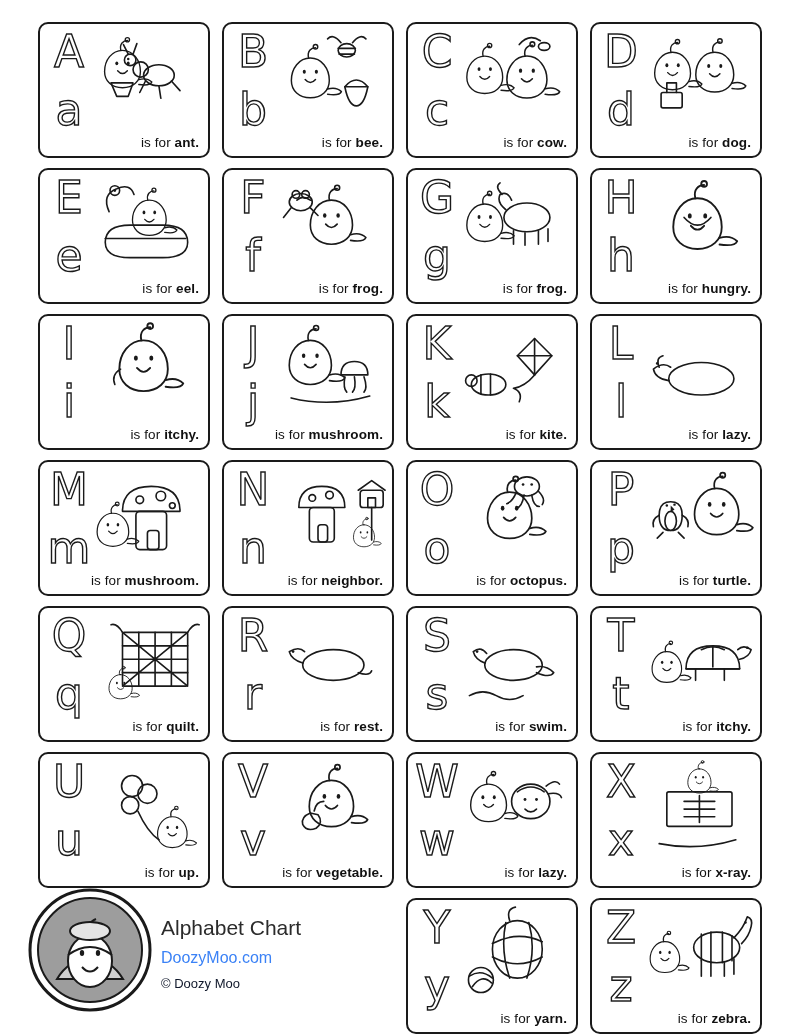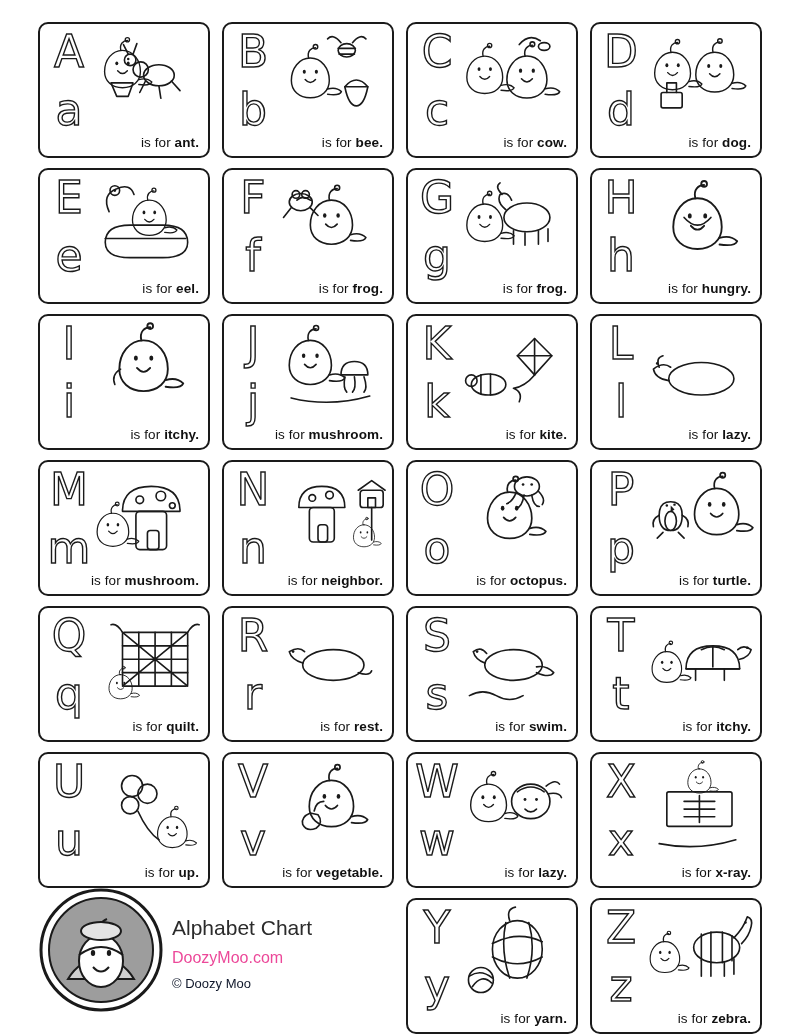--- a/index.html
+++ b/index.html
@@ -105,7 +105,7 @@
   
   .footer {
     position: absolute;
-    left: 38px;
+    left: 27px;
     bottom: 20px;
     width: 360px;
     height: 130px;

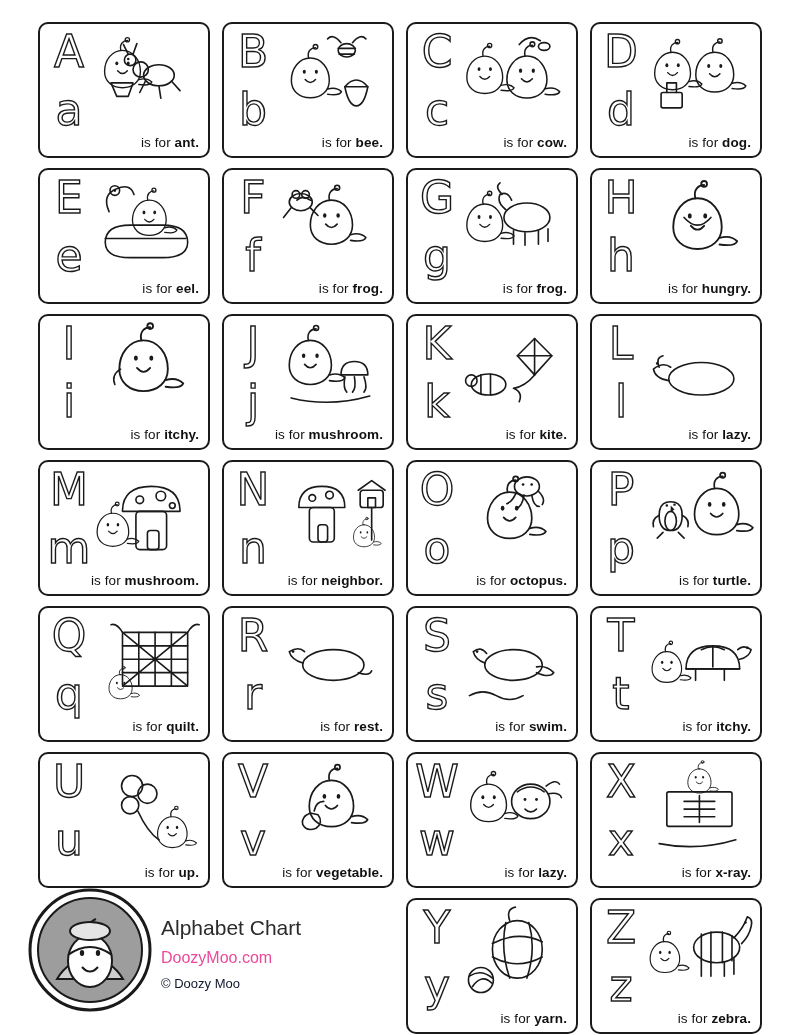--- a/index.html
+++ b/index.html
@@ -130,7 +130,7 @@
   }
   .footer-site {
     font-size: 16px;
-    color: #ec4899;
+    color: #3b82f6;
     margin-bottom: 9px;
   }
   .footer-copy {

